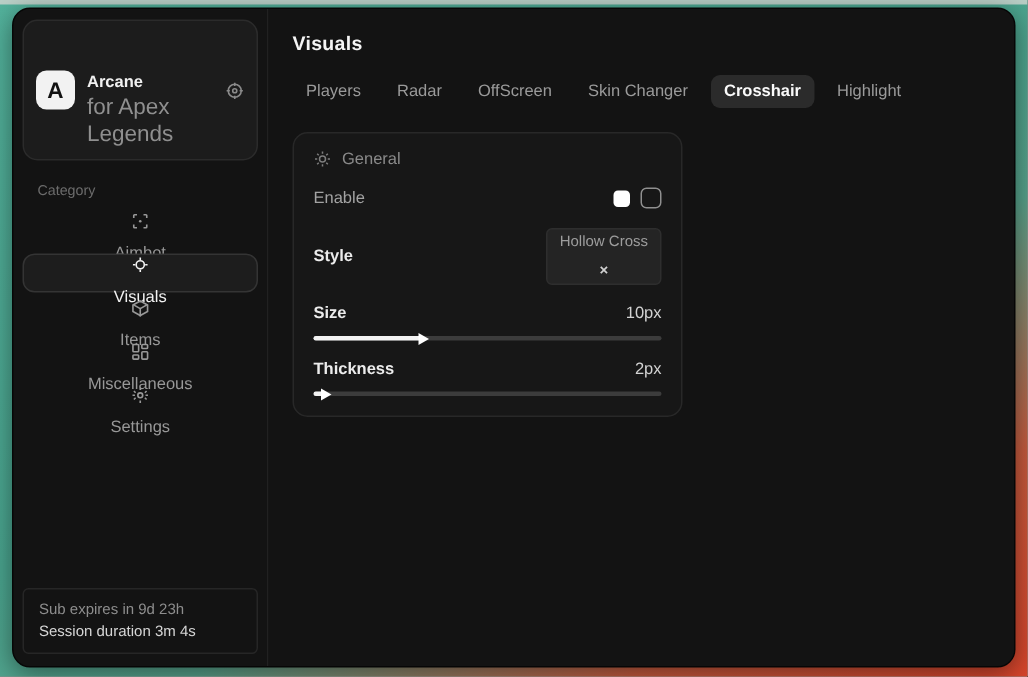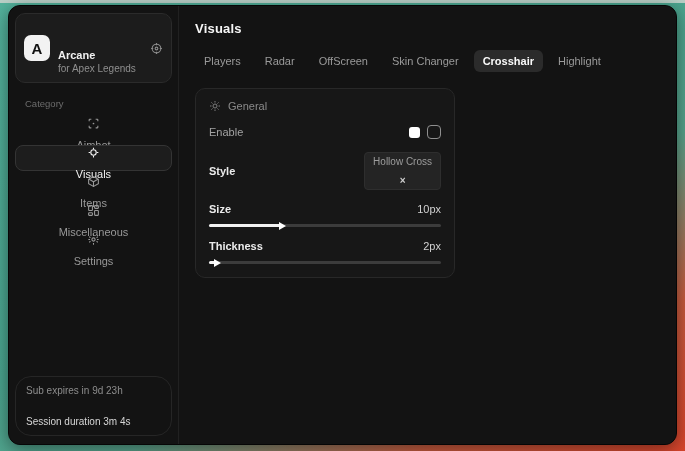--- a/index.html
+++ b/index.html
@@ -36,7 +36,7 @@
   }
   .brand-text{ flex:1; line-height:1.2; }
   .brand-title{ color:#f0f0f0; font-size:11px; font-weight:bold;margin-top:28px; }
-  .brand-sub{ color:#8f8f8f; font-size:10px; margin-top:1px; }
+  .brand-sub{ color:#8f8f8f; font-size:15px; margin-top:1px; }
   .brand-icon{ color:#8a8a8a; flex:none; display:flex; }
   .category-label{ color:#6c6c6c; font-size:9.5px; margin:15px 10px 7px 10px; }
   .nav{ display:flex; flex-direction:column; gap:3px; }

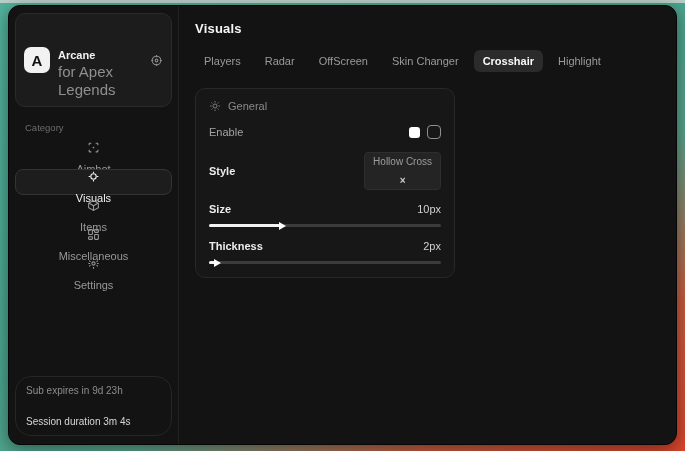--- a/index.html
+++ b/index.html
@@ -50,8 +50,8 @@
   .nav-item.selected{ background:#1d1d1d; border-color:#343434; color:#f2f2f2; }
   .sidebar-spacer{ flex:1; }
   .sub-card{
-    border:1px solid #262626; border-radius:16px; padding:8px 10px;
-    display:flex; flex-direction:column; gap:20px;justify-content:space-between;
+    border:1px solid #262626; border-radius:4px; padding:8px 10px;
+    display:flex; flex-direction:column; gap:4px;justify-content:space-between;
   }
   .sub-line1{ color:#8d8d8d; font-size:10px; }
   .sub-line2{ color:#d6d6d6; font-size:10px; }

